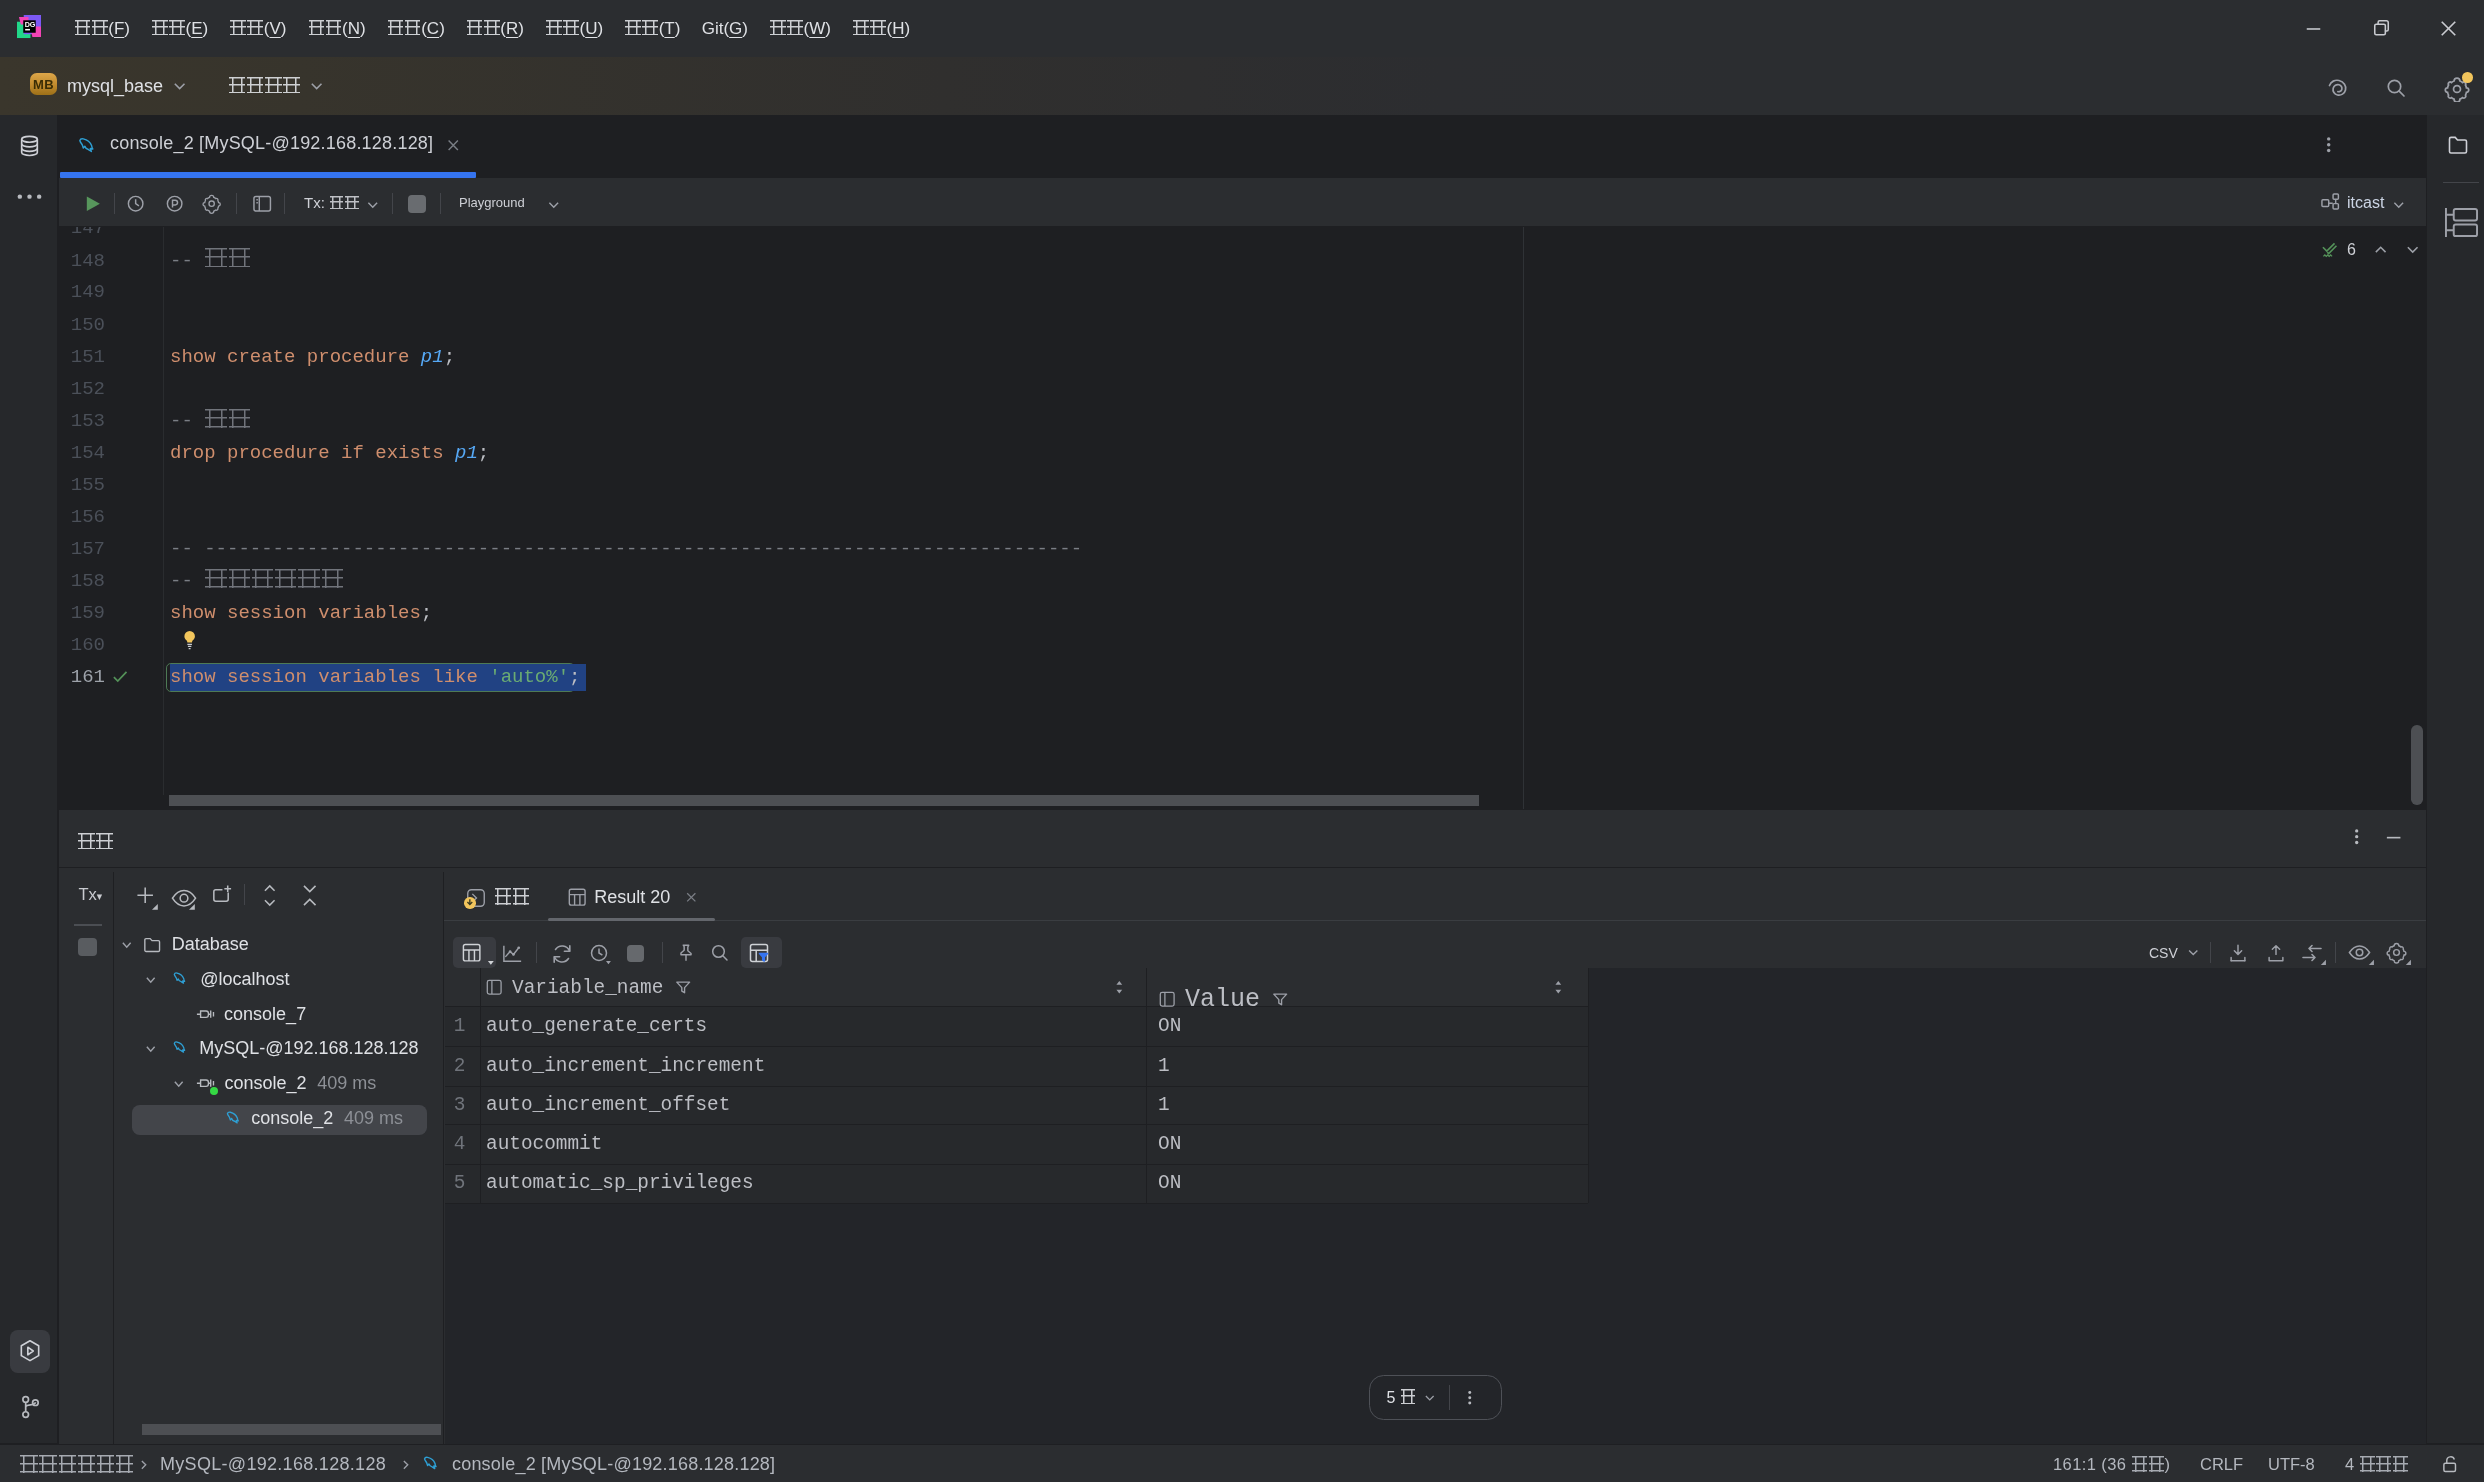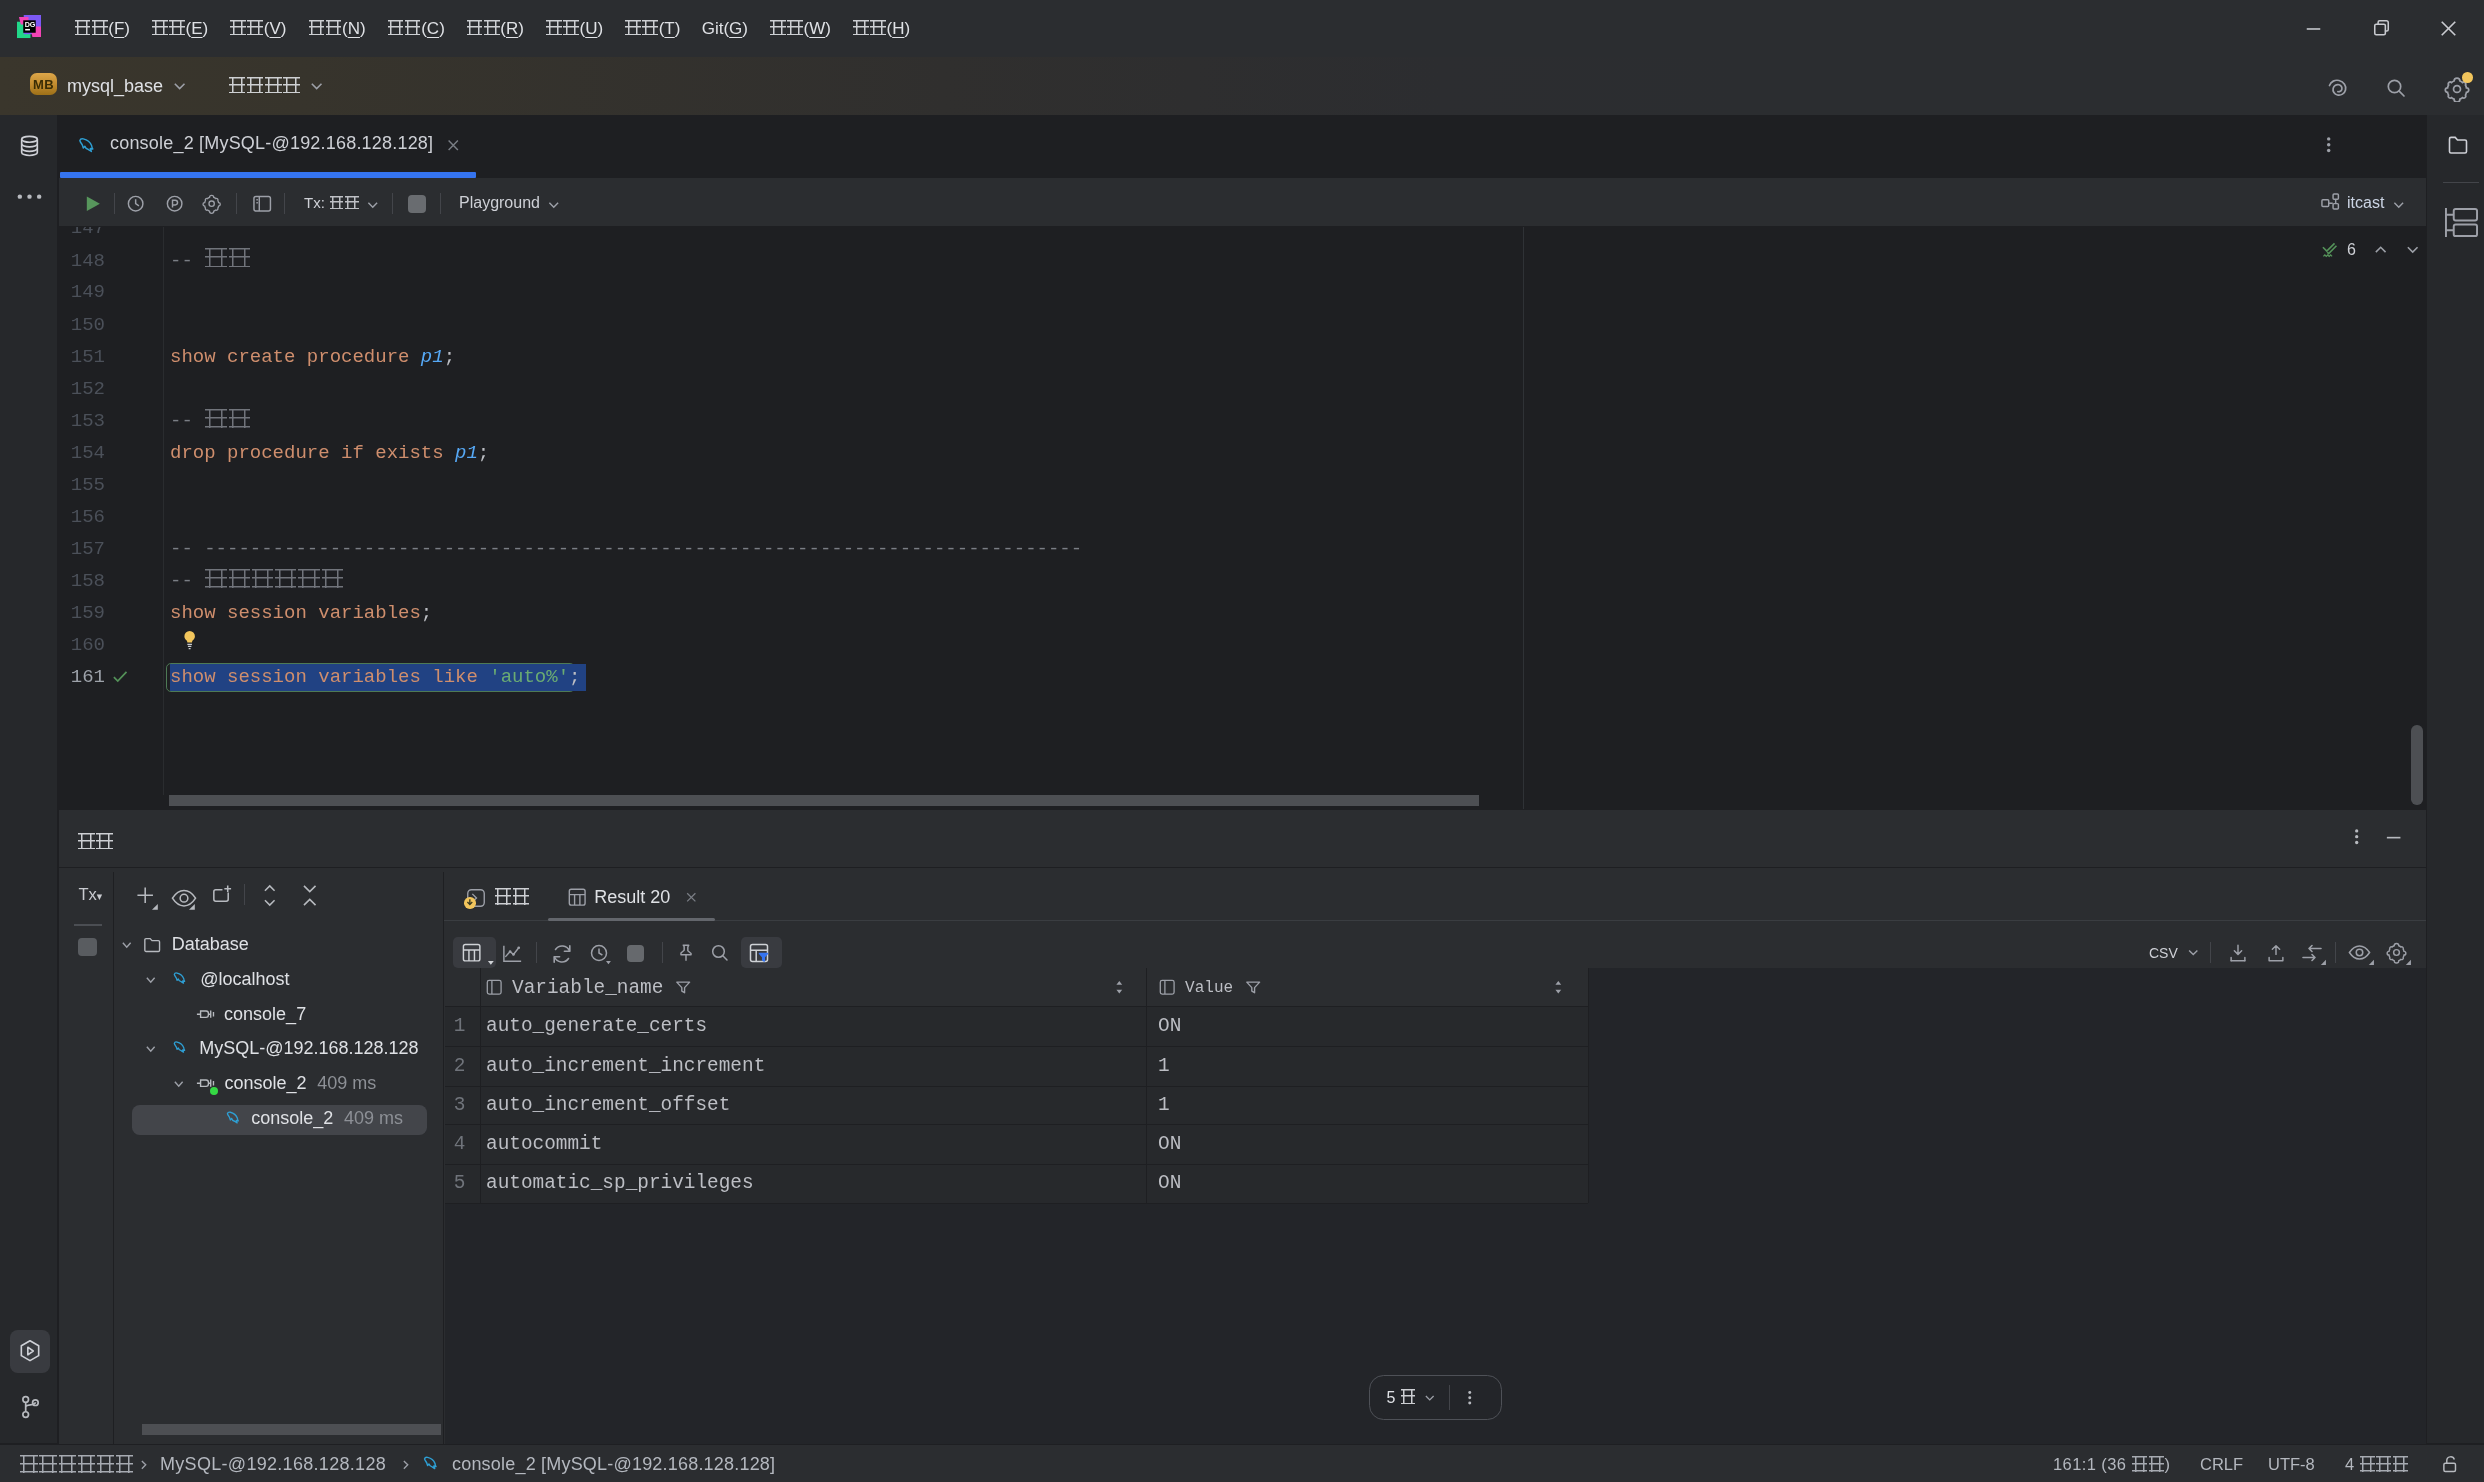--- a/index.html
+++ b/index.html
@@ -233,7 +233,7 @@
 <div class="abs sep" style="left:392px;top:193px;"></div>
 <div class="abs" style="left:408px;top:195px;width:17.5px;height:17.5px;background:#696c70;border-radius:3.9px;"></div>
 <div class="abs sep" style="left:440px;top:193px;"></div>
-<div class="abs row" style="left:459px;top:178px;height:49px;font-size:16px;color:#ced0d6;">Playground</div>
+<div class="abs row" style="left:459px;top:178px;height:49px;font-size:13px;color:#ced0d6;">Playground</div>
 <div class="ibtn" style="left:545px;top:196px;width:17.5px;height:17.5px;">
 <svg width="17.5" height="17.5" viewBox="0 0 18 18">
         <path d="M4.5 7 l4.5 4.5 4.5-4.5" fill="none" stroke="#9da0a8" stroke-width="1.5"></path>

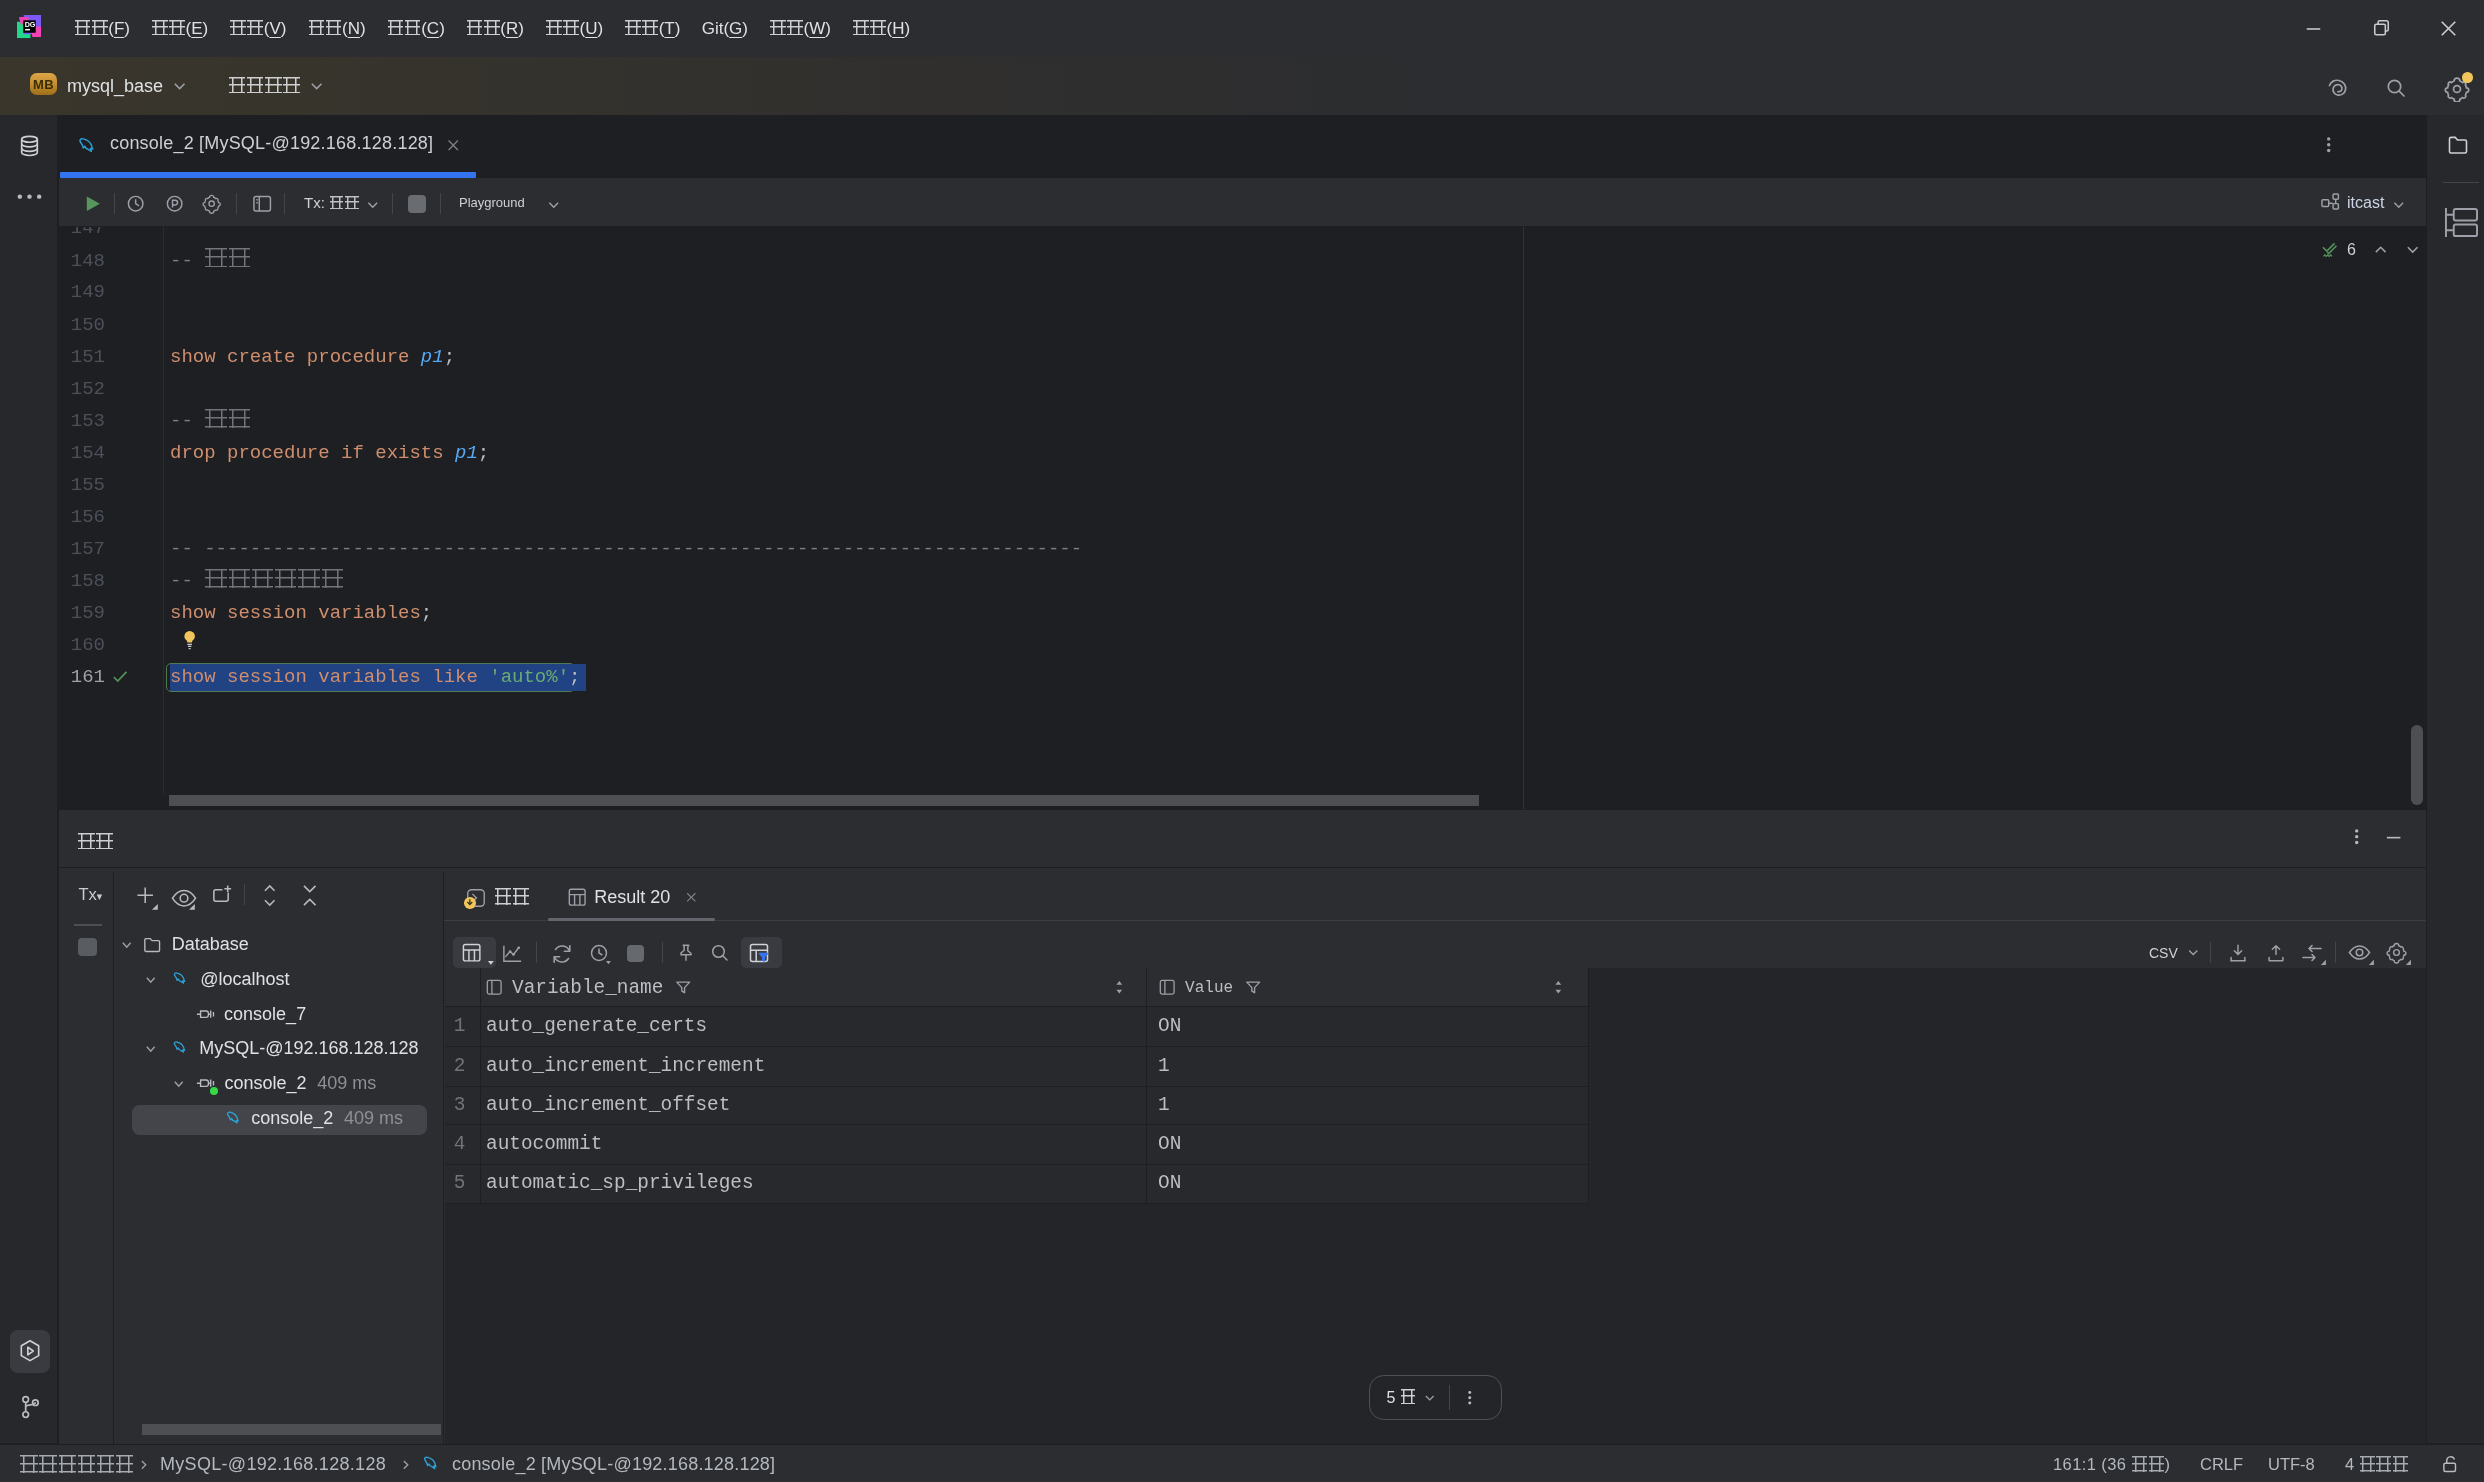--- a/index.html
+++ b/index.html
@@ -607,7 +607,7 @@
           <path d="M7 2 l3.2 4.2 h-6.4 Z M7 16 l-3.2-4.2 h6.4 Z"></path>
         </svg>
       </div>
- <div class="abs row mono" style="left:1099px;top:163px;height:29px;font-size:16px;color:#bcbec4;">
+ <div class="abs row mono" style="left:1099px;top:175px;height:29px;font-size:25px;color:#bcbec4;">
   <svg width="18.4" height="18.4" viewBox="0 0 20 20" fill="none" stroke="#9da0a8" stroke-width="1.4" style="margin-right:8.7px;">
           <rect x="2.5" y="2.5" width="15" height="15" rx="2"></rect>
           <path d="M7.5 2.5 v15"></path>

